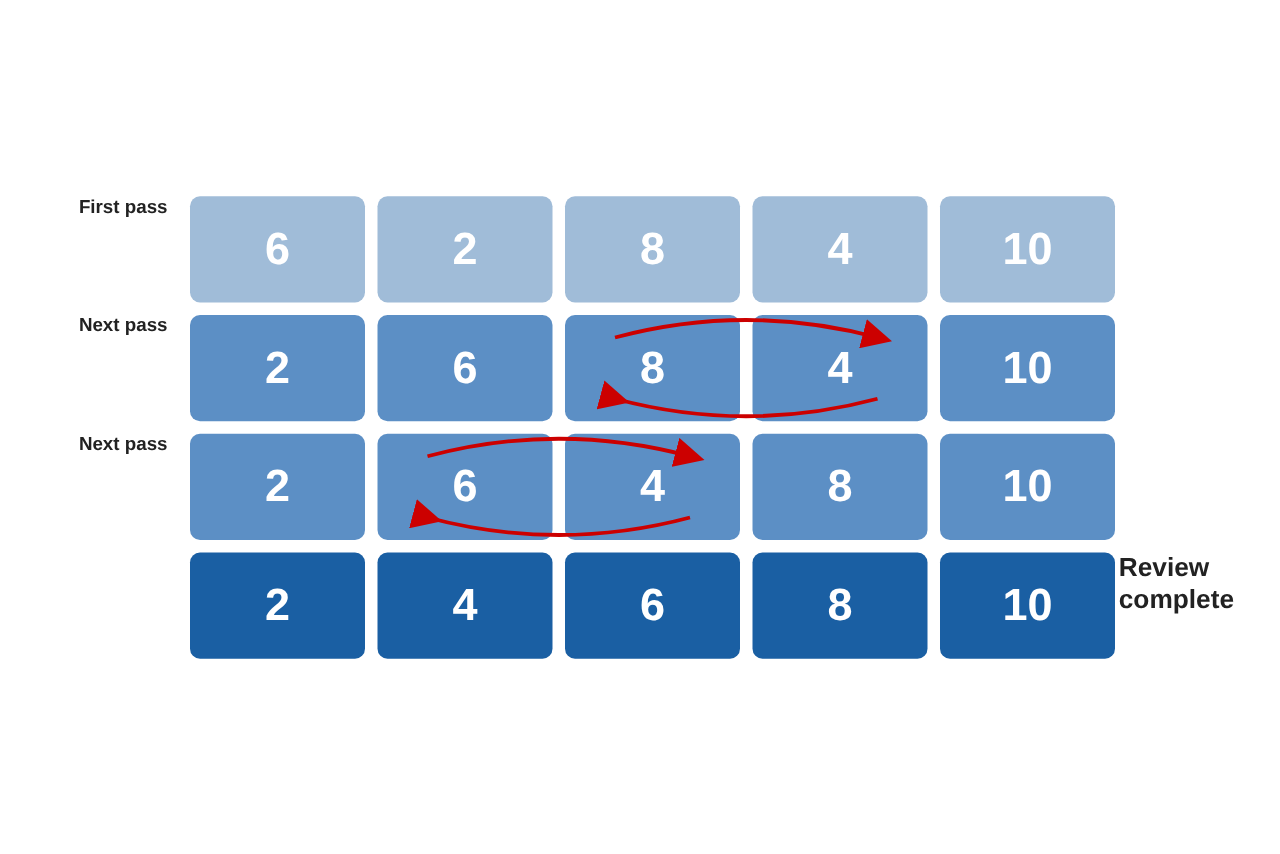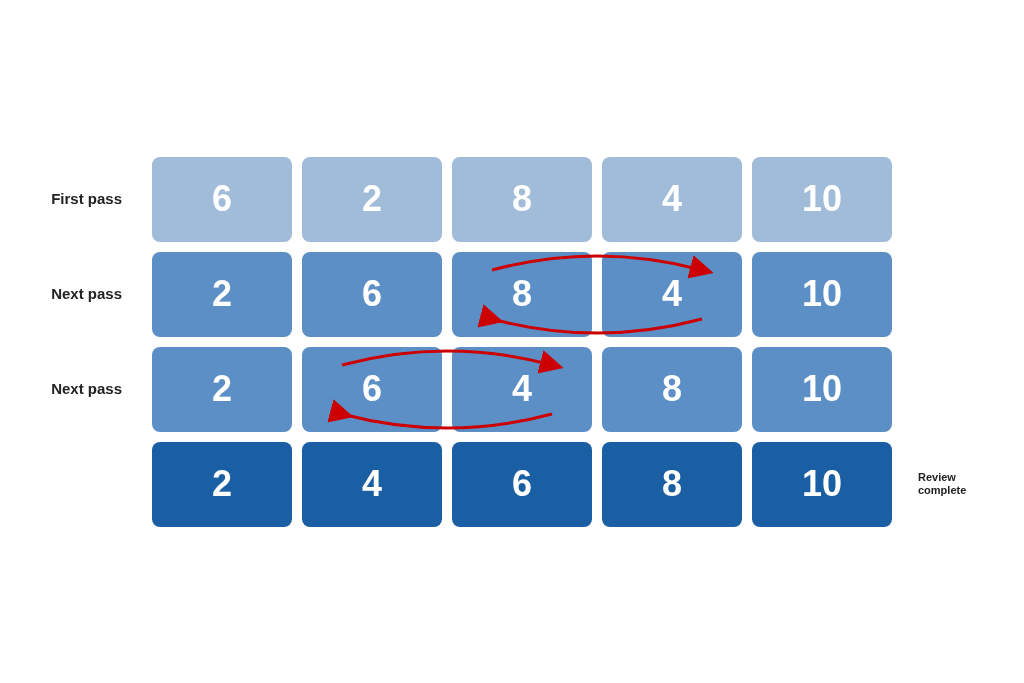--- a/index.html
+++ b/index.html
@@ -37,8 +37,7 @@
 
     .row {
       display: flex;
-      align-items: center;
-      gap: 12px;
+      gap: 0;
     }
 
     .row-label {

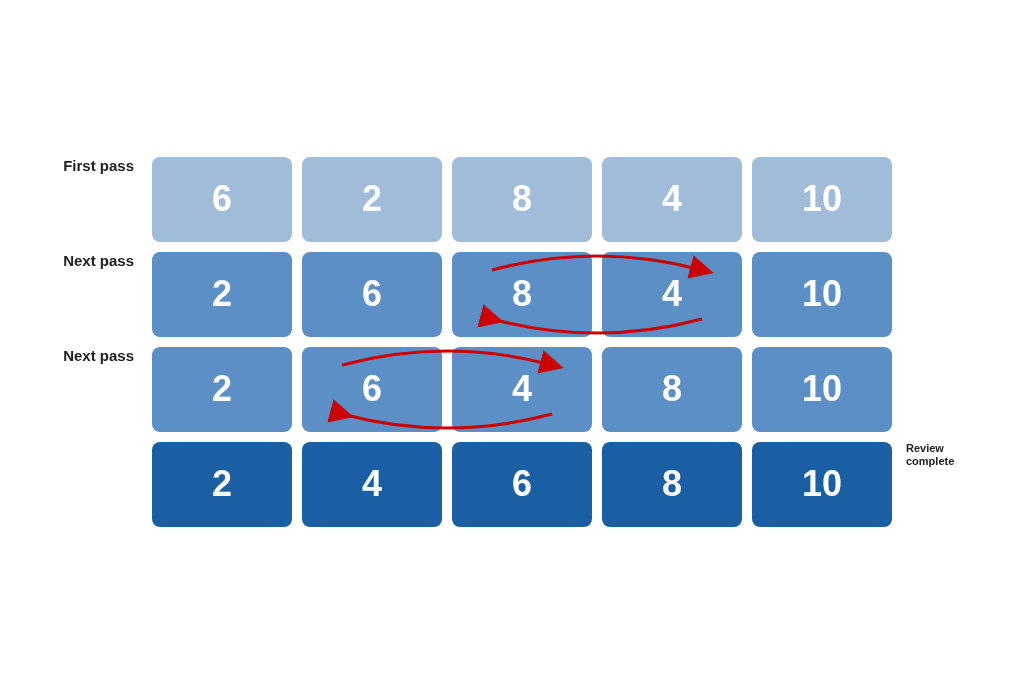--- a/index.html
+++ b/index.html
@@ -74,8 +74,8 @@
 
     .row-suffix {
       width: 100px;
-      padding-left: 14px;
-      font-size: 11px;
+      padding-left: 3px;
+      font-size: 21px;
       font-weight: 700;
       color: #222;
       line-height: 1.2;

